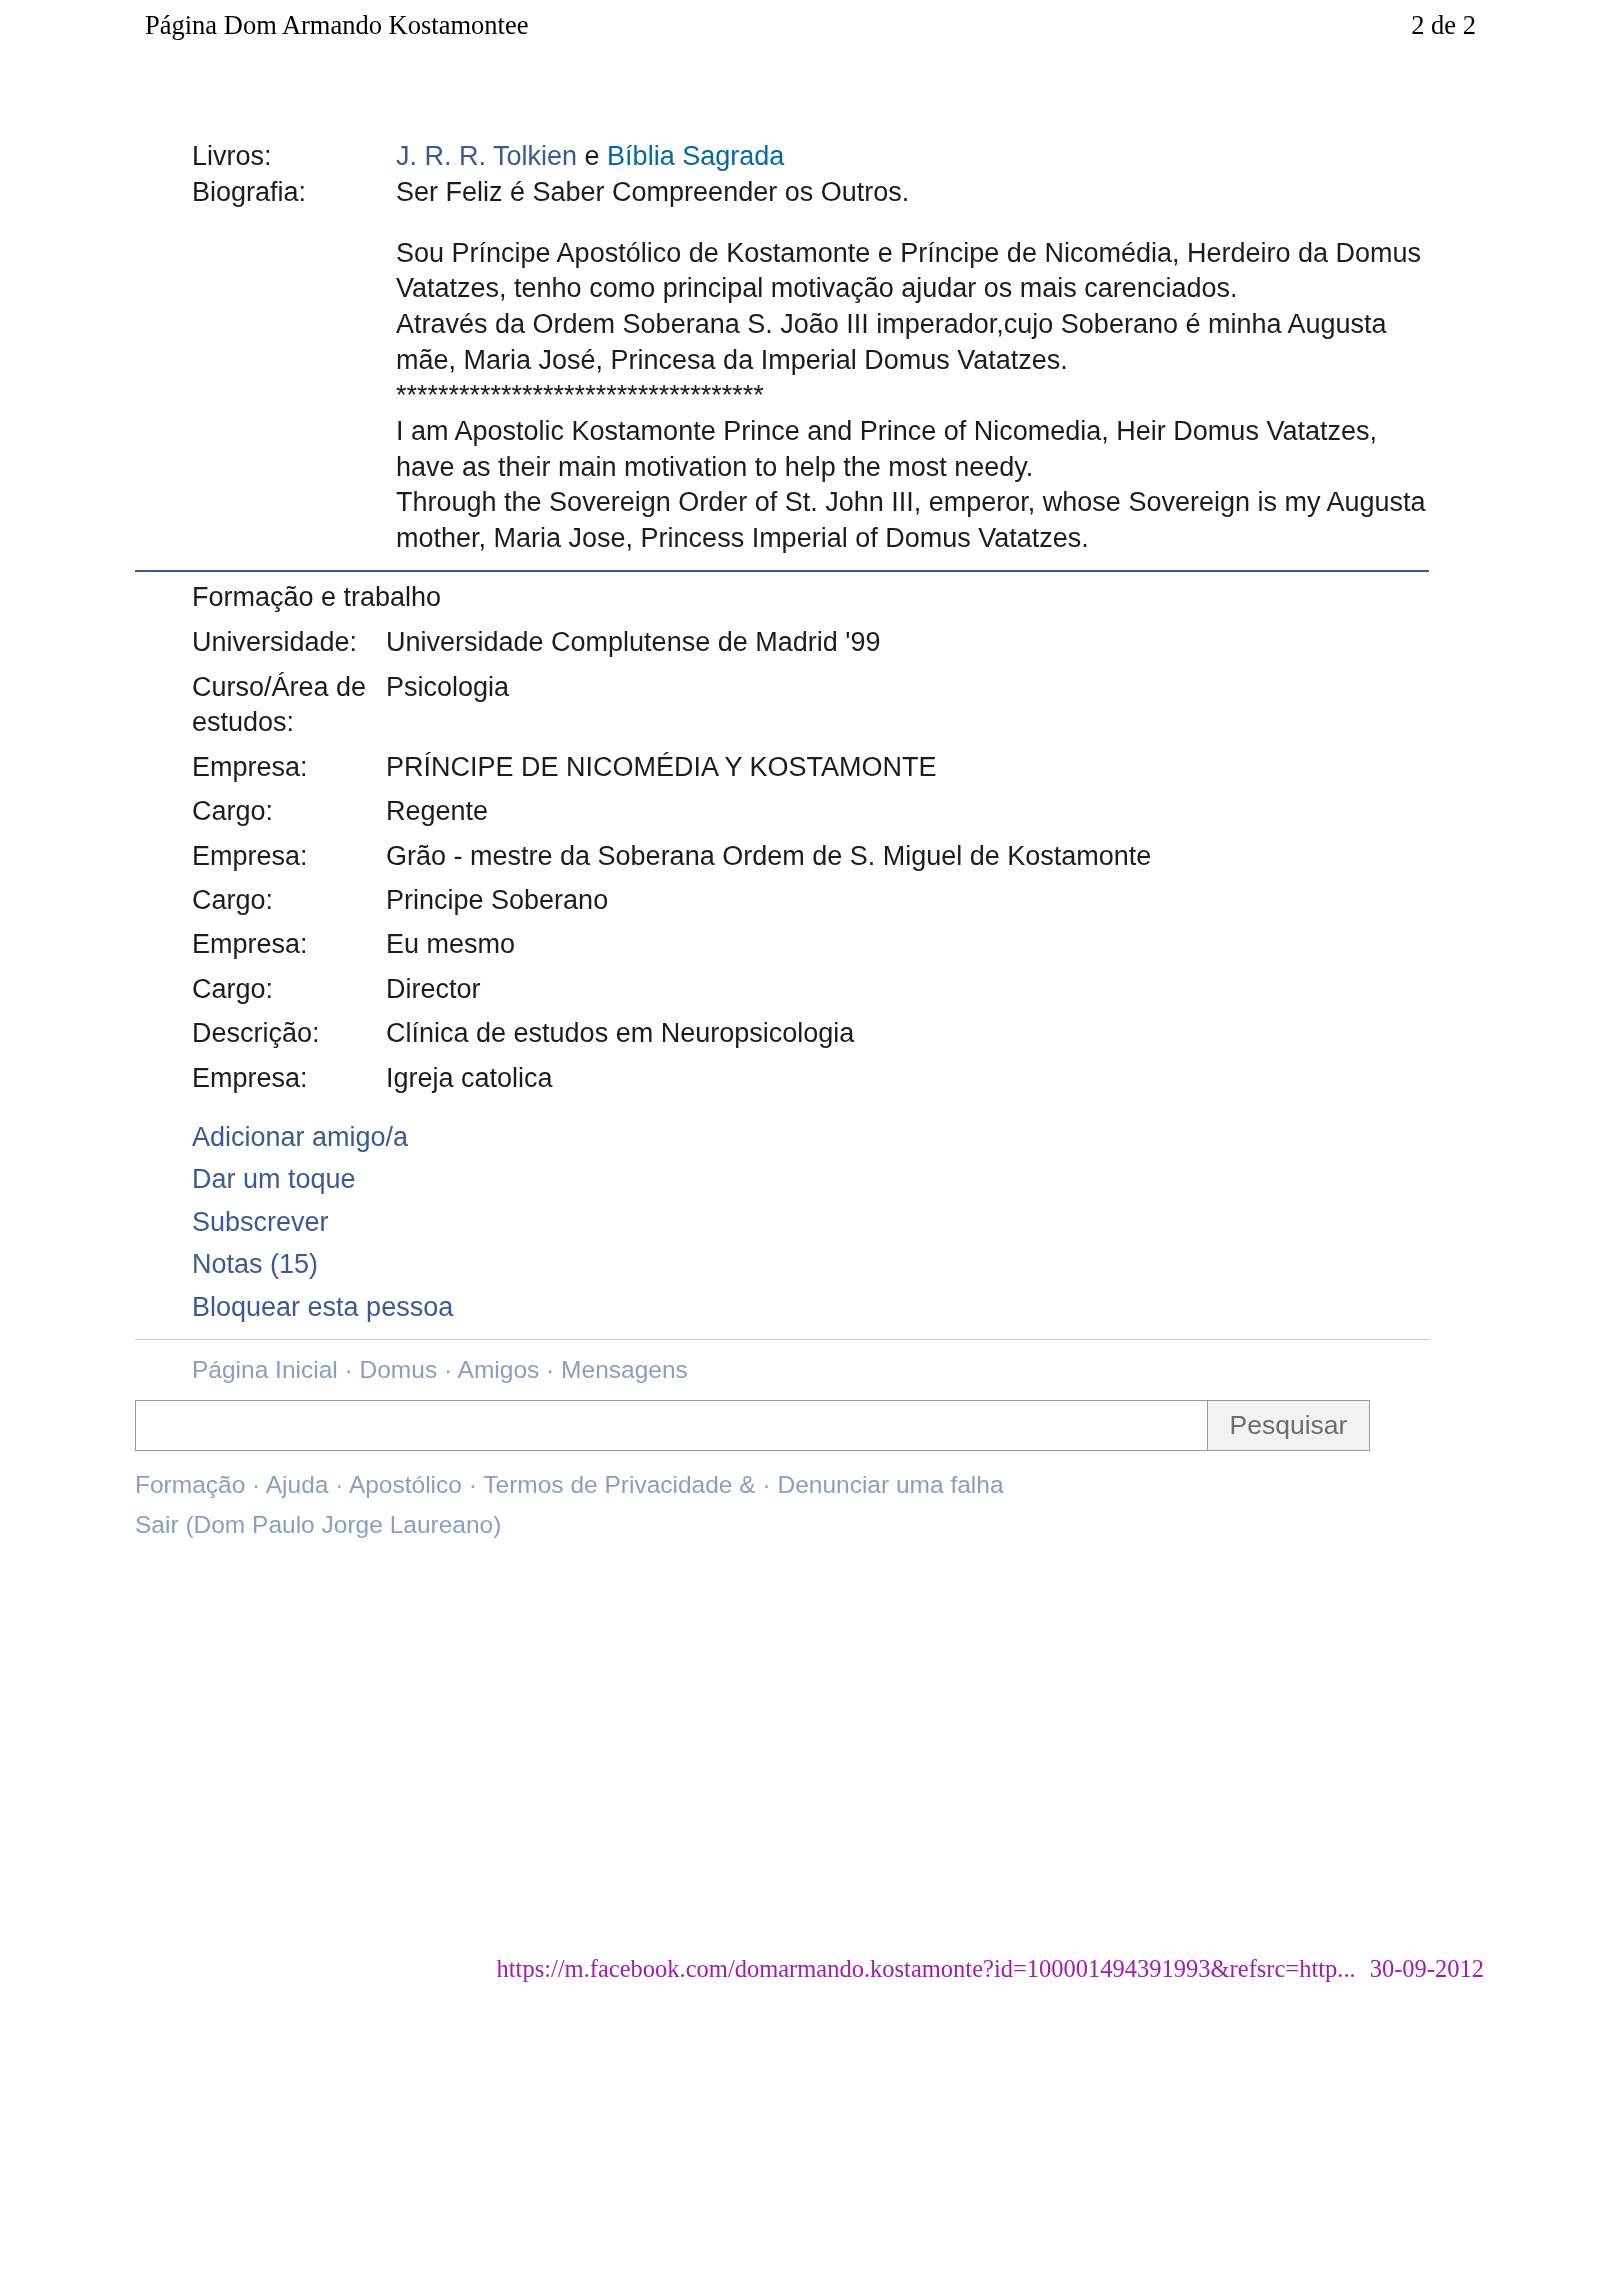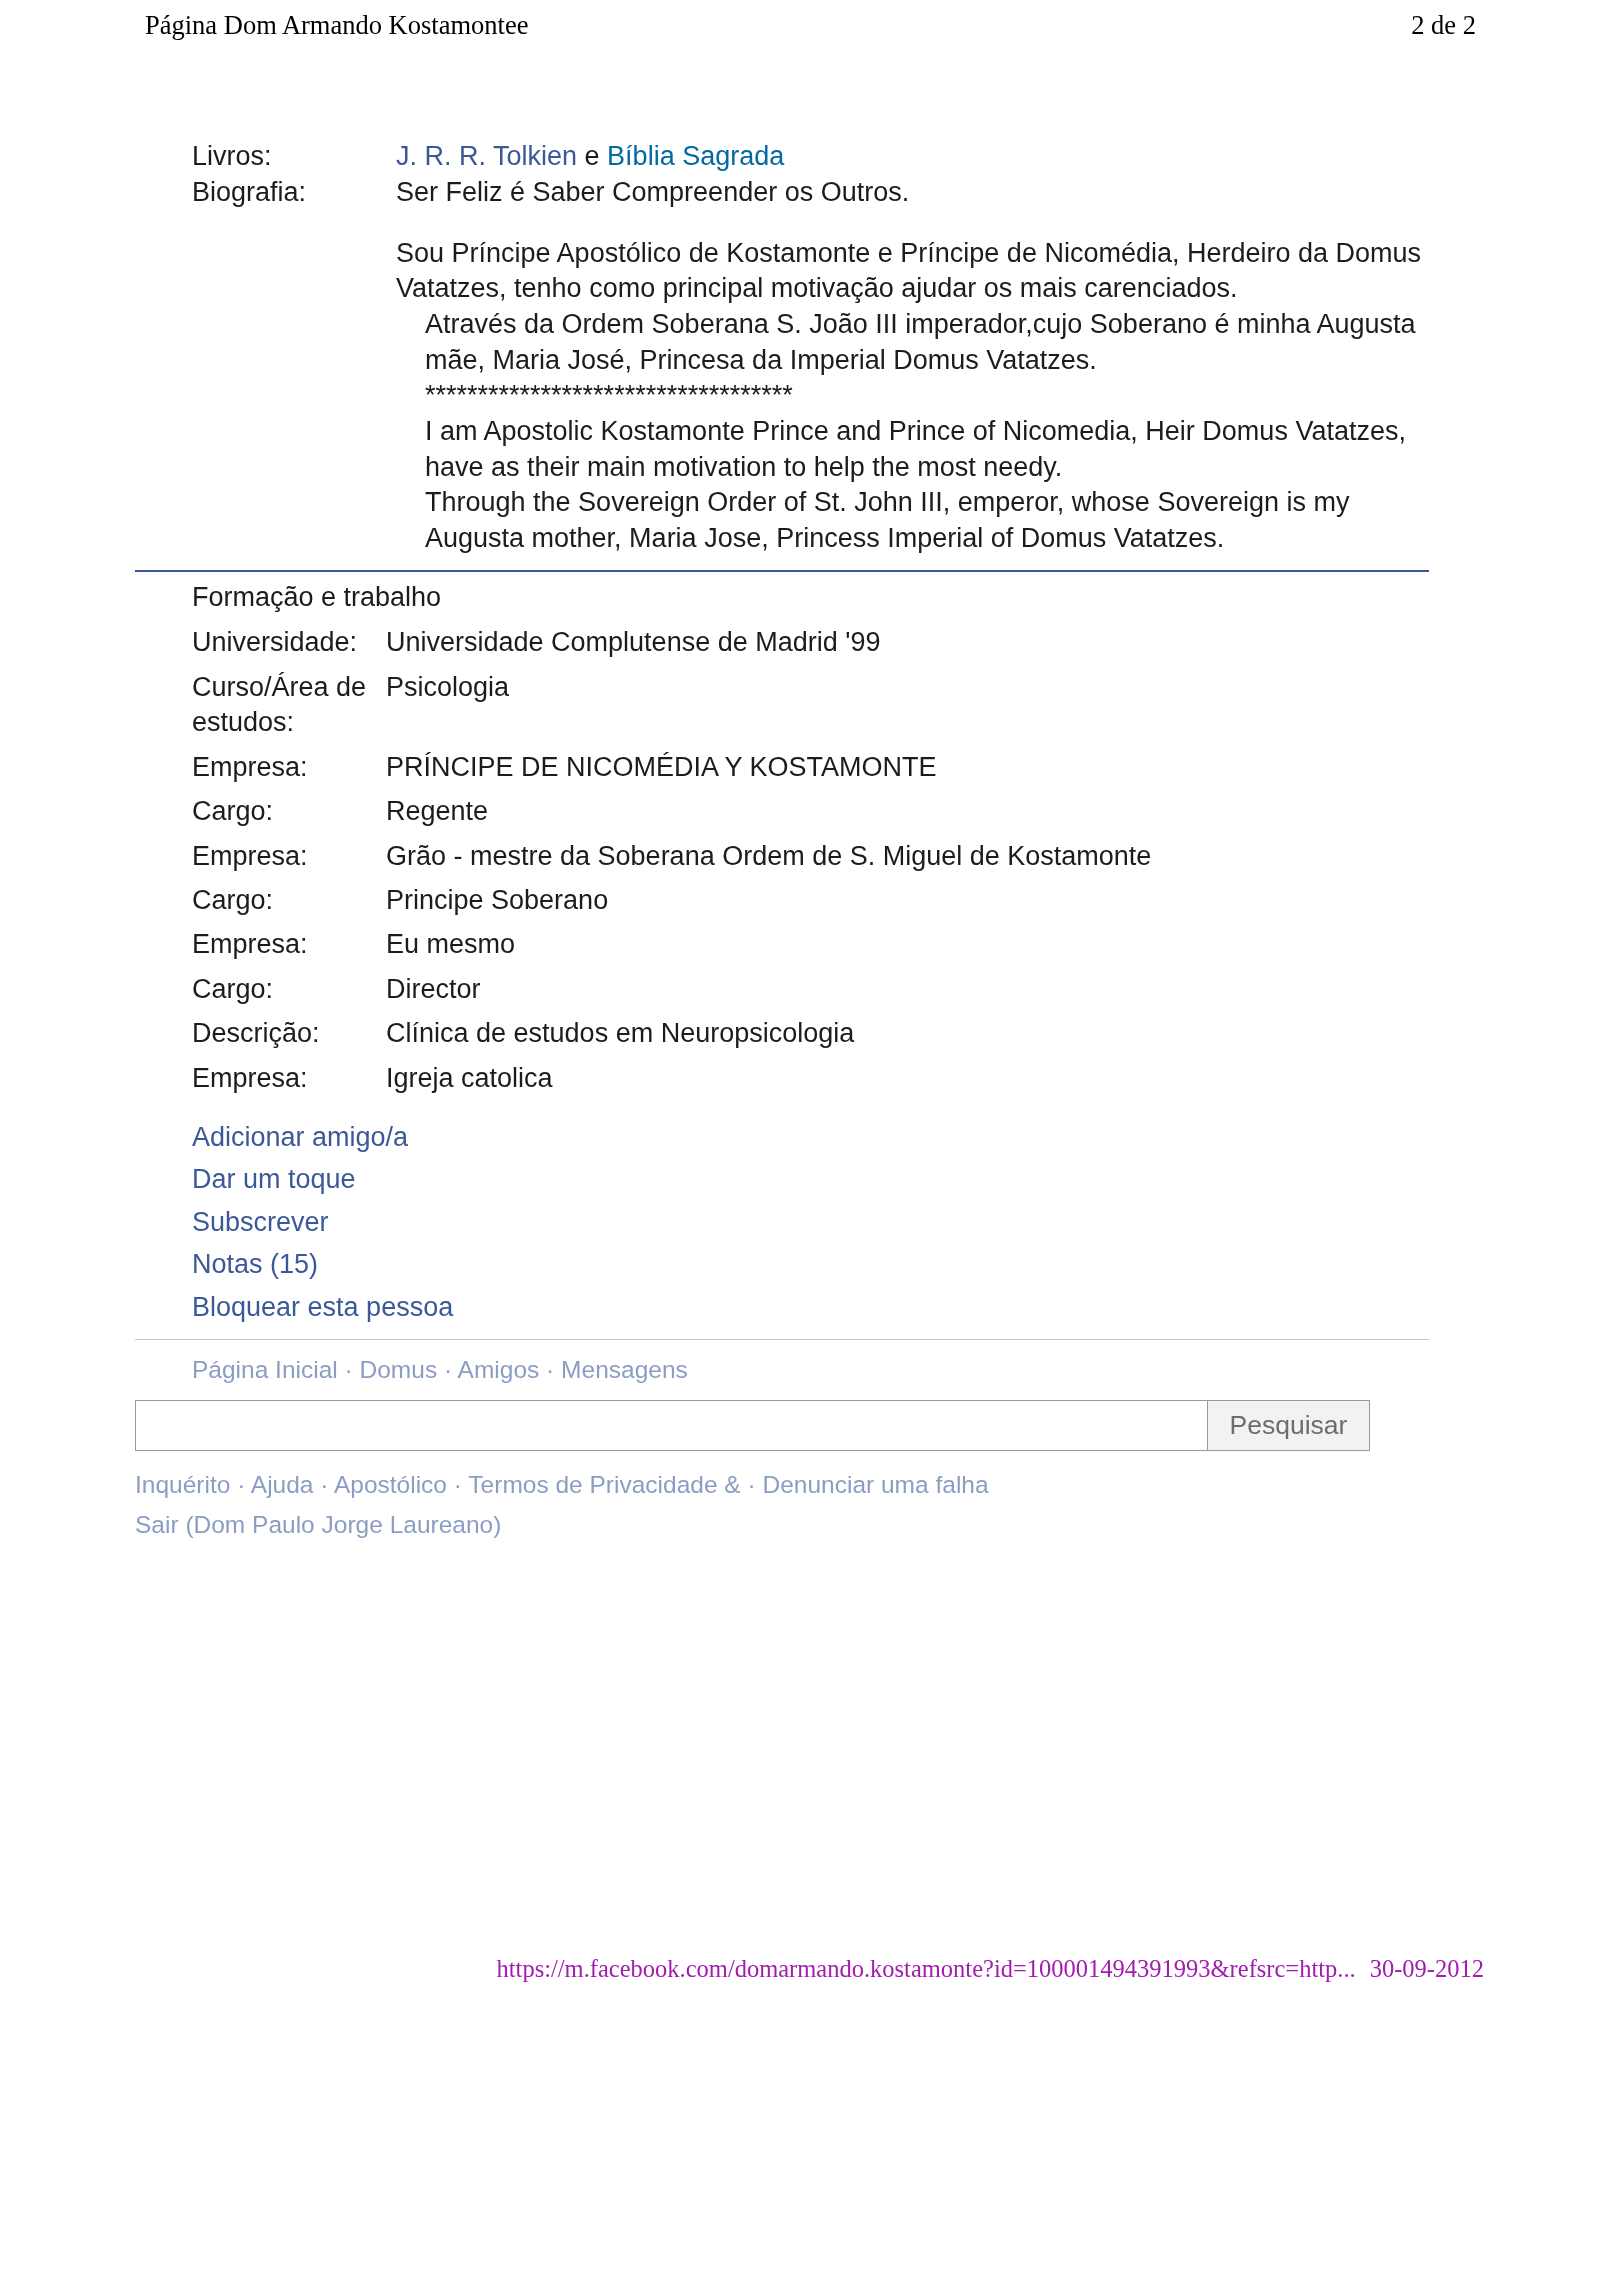--- a/index.html
+++ b/index.html
@@ -77,7 +77,7 @@
     margin-top: 25.5px;
   }
   .bio-para { margin: 0 0 0 0; }
-  .bio-para + .bio-para { margin-top: 0; margin-left: 29px; }
+  .bio-para + .bio-para { margin-top: 0; }
   .stars { letter-spacing: 0px; }
 
   .section-divider {

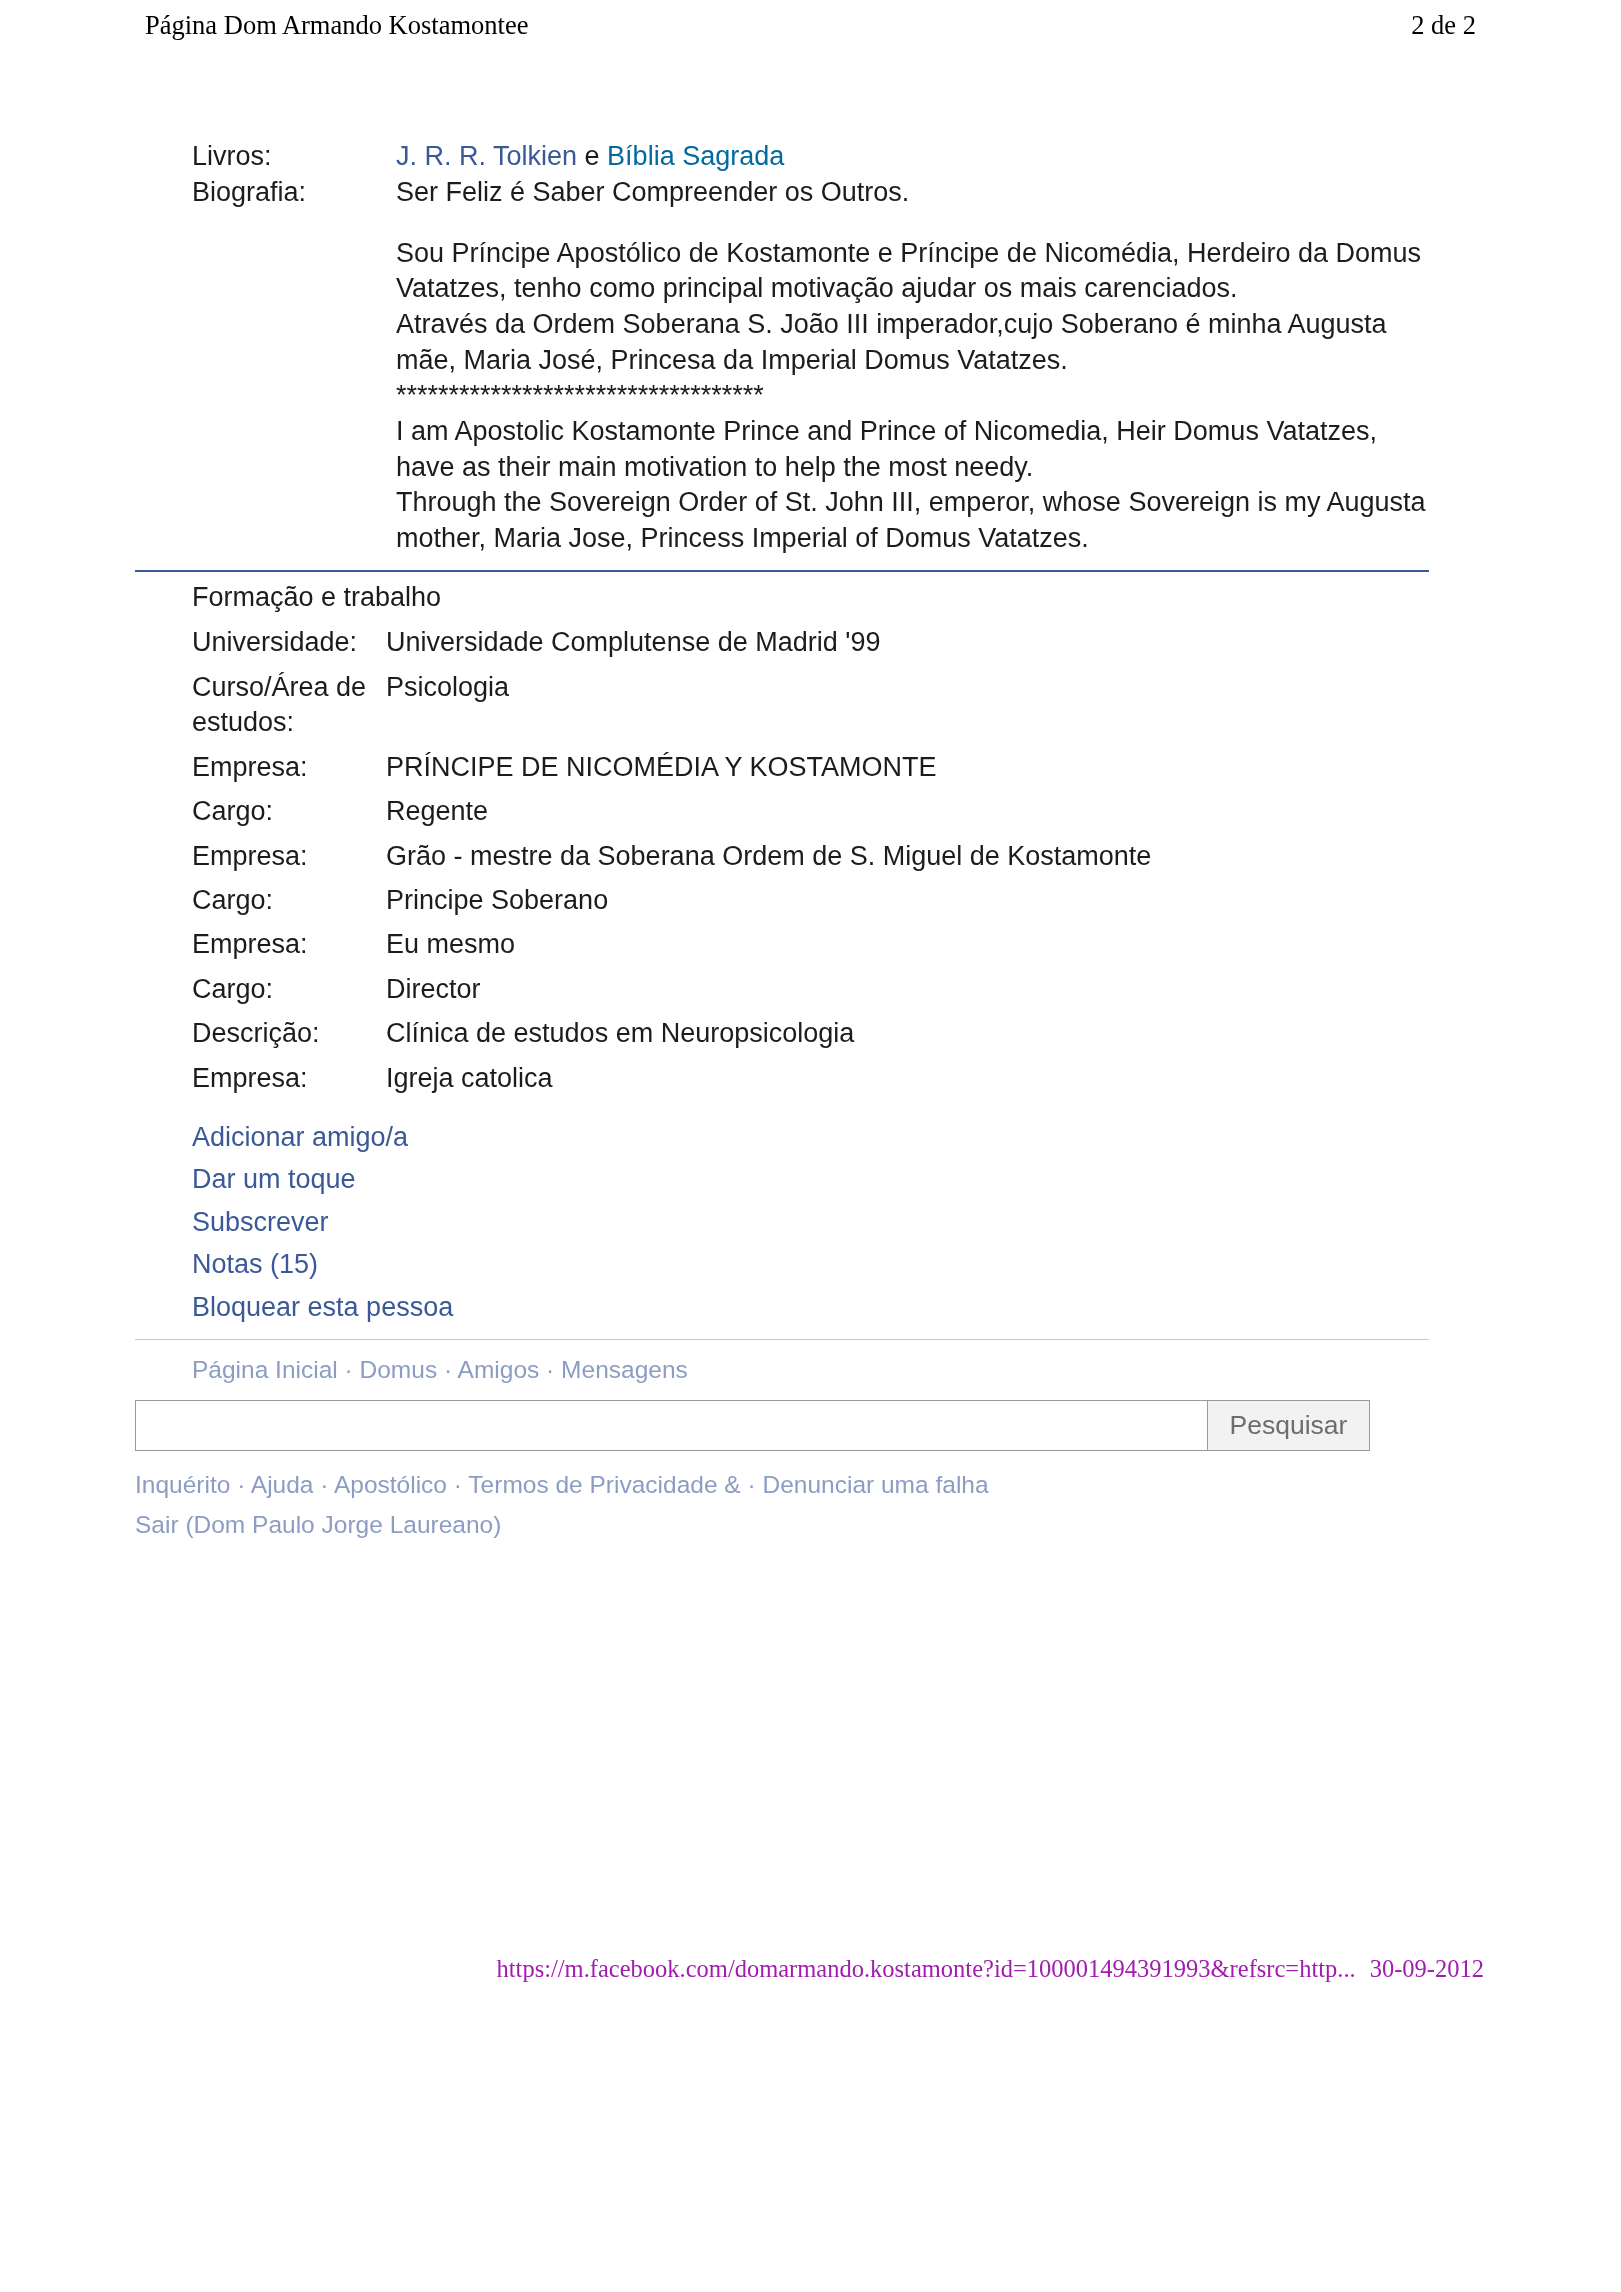--- a/index.html
+++ b/index.html
@@ -277,7 +277,7 @@
 
     <div class="footlinks">
       <div class="line1">
-        <a href="#">Inquérito</a>
+        <a href="#">Formação</a>
         <span class="dot">·</span>
         <a href="#">Ajuda</a>
         <span class="dot">·</span>

